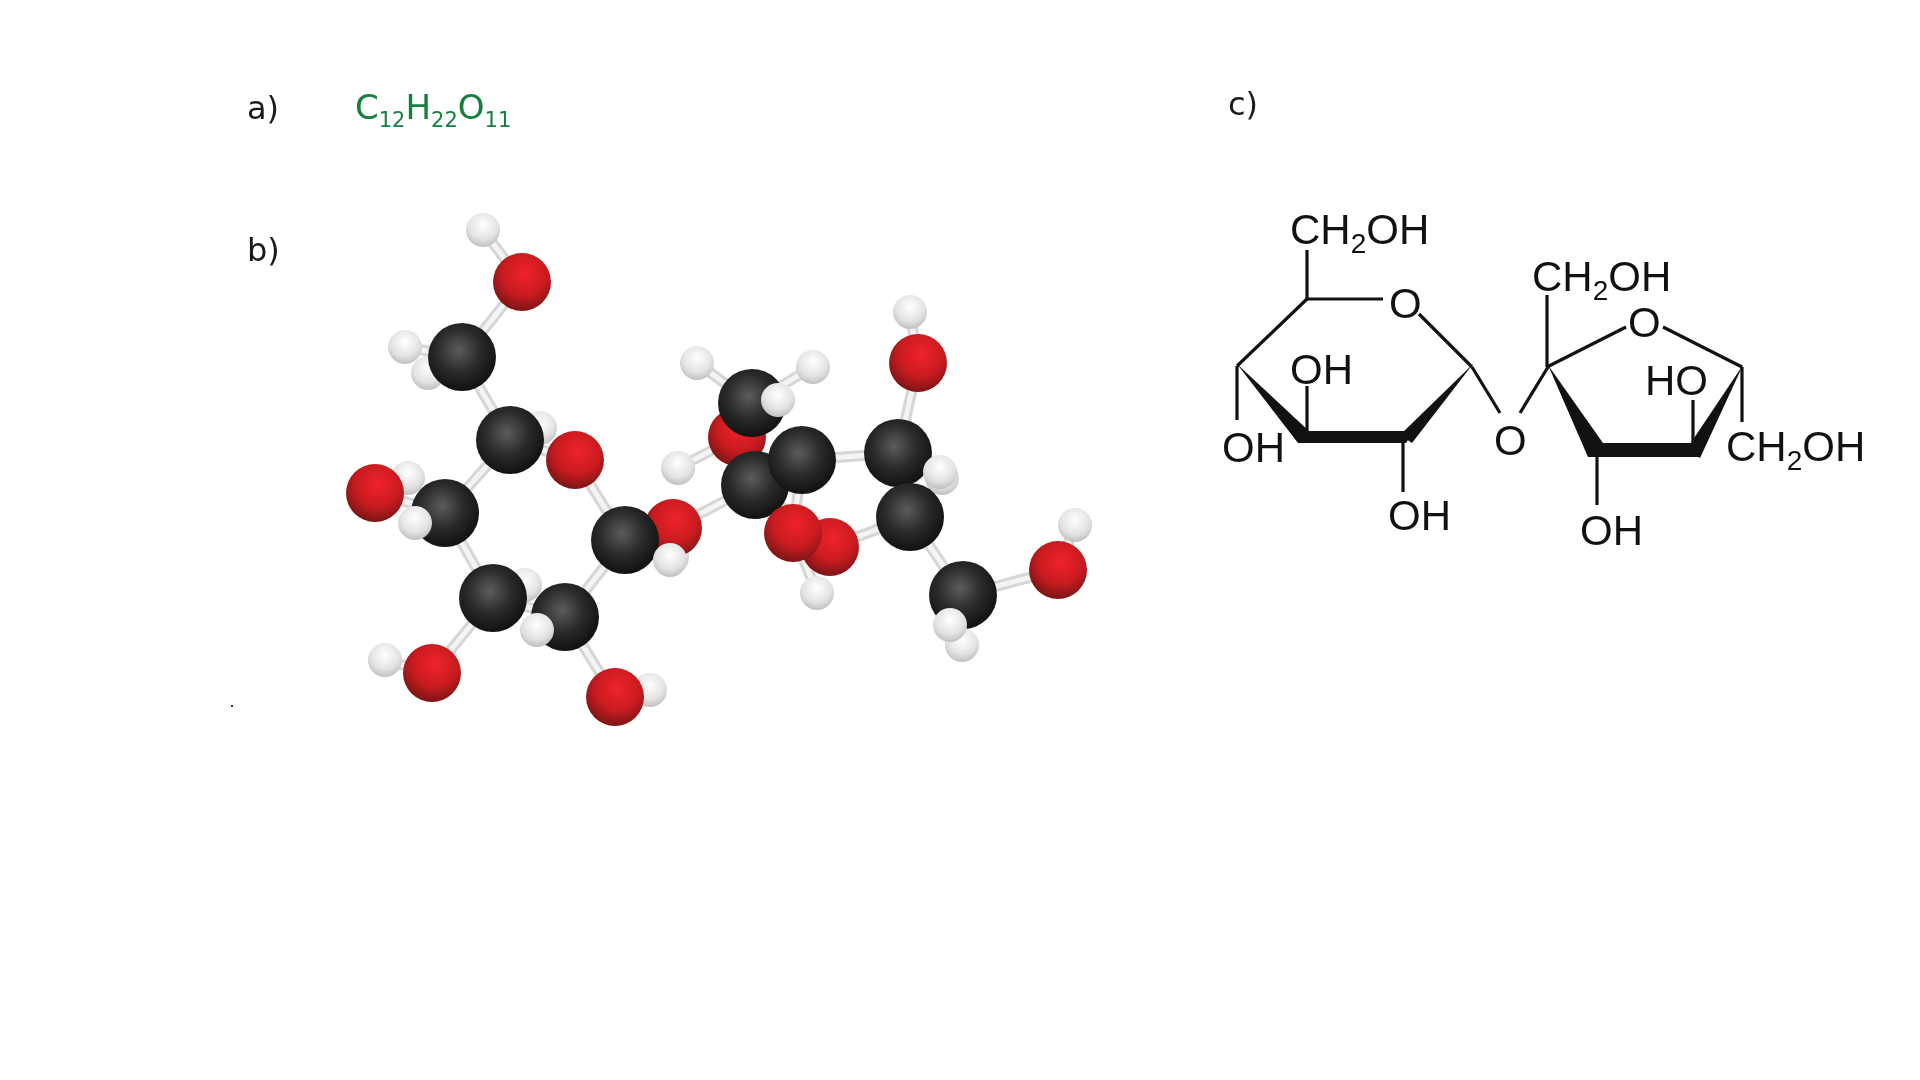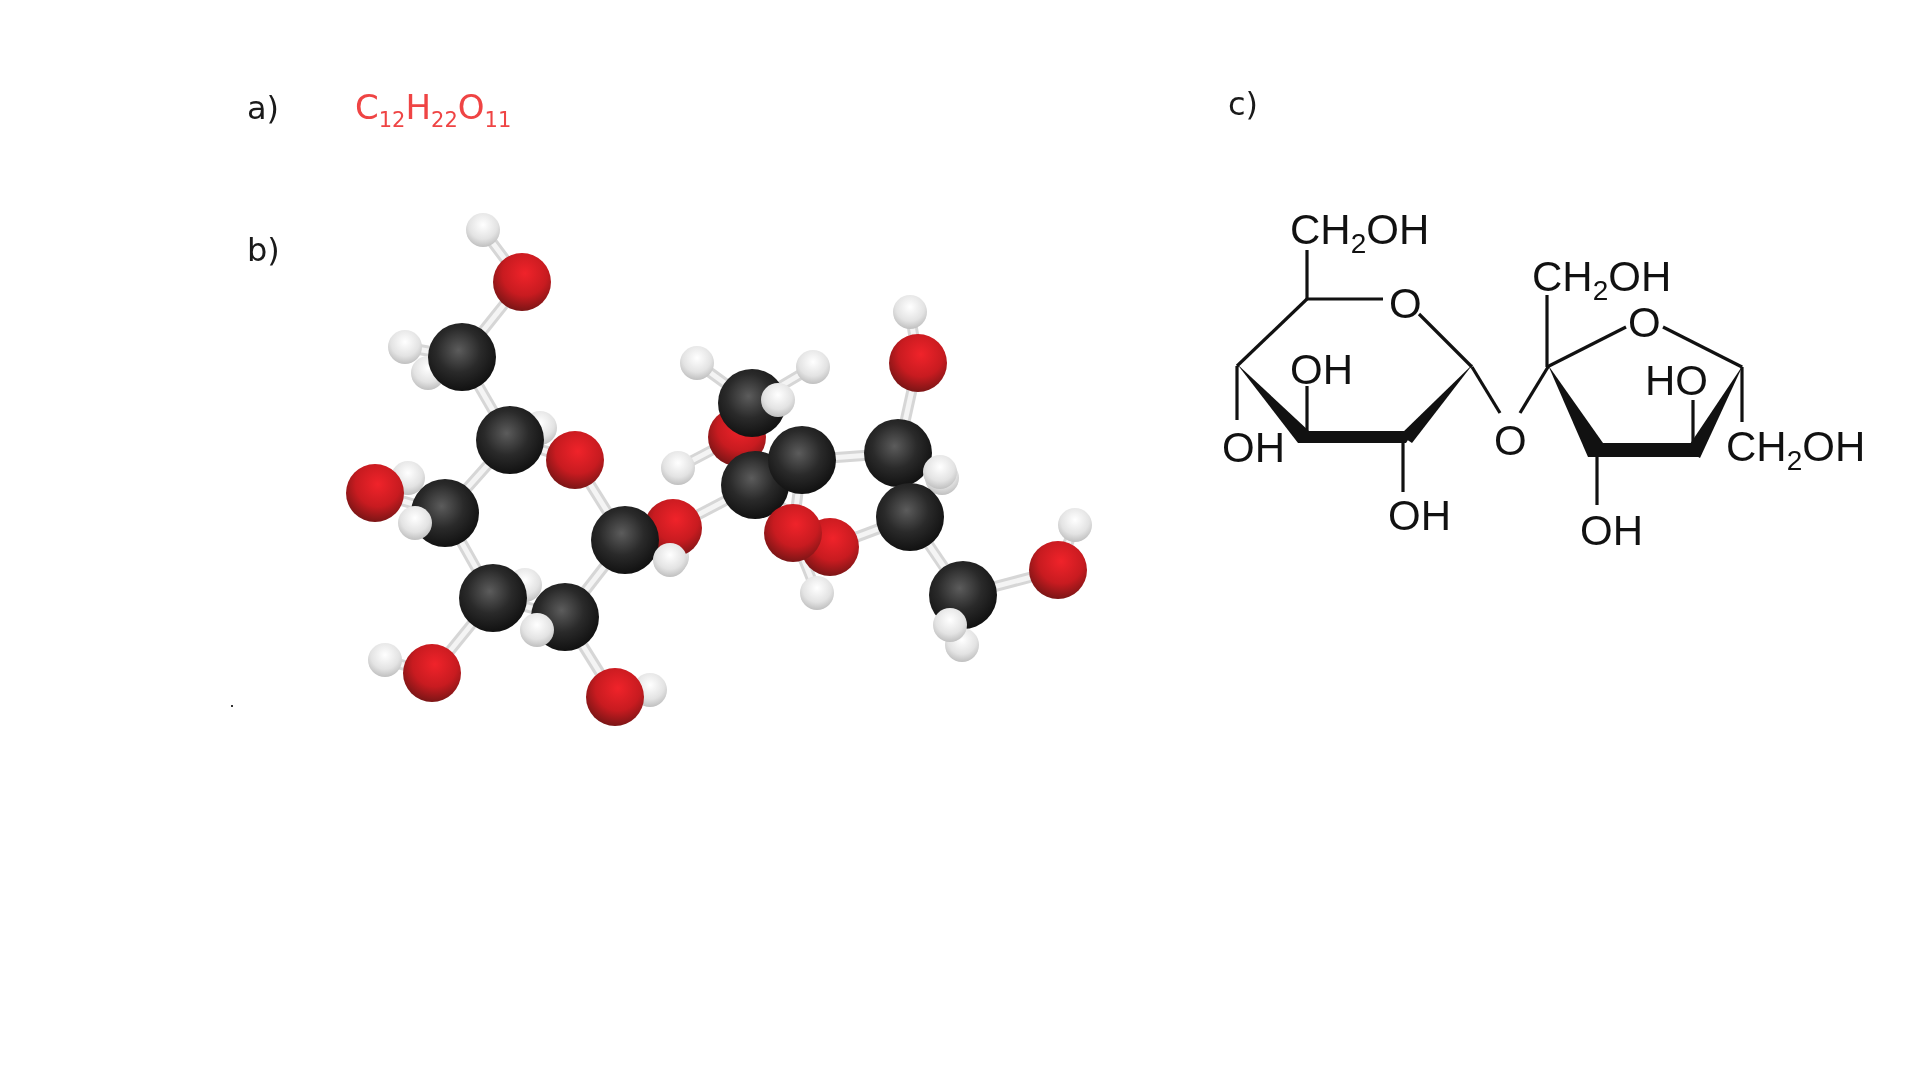--- a/index.html
+++ b/index.html
@@ -5,7 +5,7 @@
   html, body { margin:0; padding:0; background:#ffffff; }
   body { width:1920px; height:1080px; position:relative; overflow:hidden; font-family:"DejaVu Sans", sans-serif; color:#1a1a1a; }
   .panel-label { position:absolute; font-family:"DejaVu Sans", sans-serif; font-size:32px; color:#1a1a1a; line-height:1; }
-  .formula { position:absolute; left:355px; top:90px; font-family:"DejaVu Sans", sans-serif; font-size:34px; color:#ef4444; line-height:1; white-space:nowrap; }
+  .formula { position:absolute; left:355px; top:90px; font-family:"DejaVu Sans", sans-serif; font-size:34px; color:#15803d; line-height:1; white-space:nowrap; }
   .formula sub { font-size:21px; vertical-align:-8px; }
   svg { position:absolute; left:0; top:0; }
   .chem text { font-family:"Liberation Sans", sans-serif; font-size:42px; fill:#111; }

